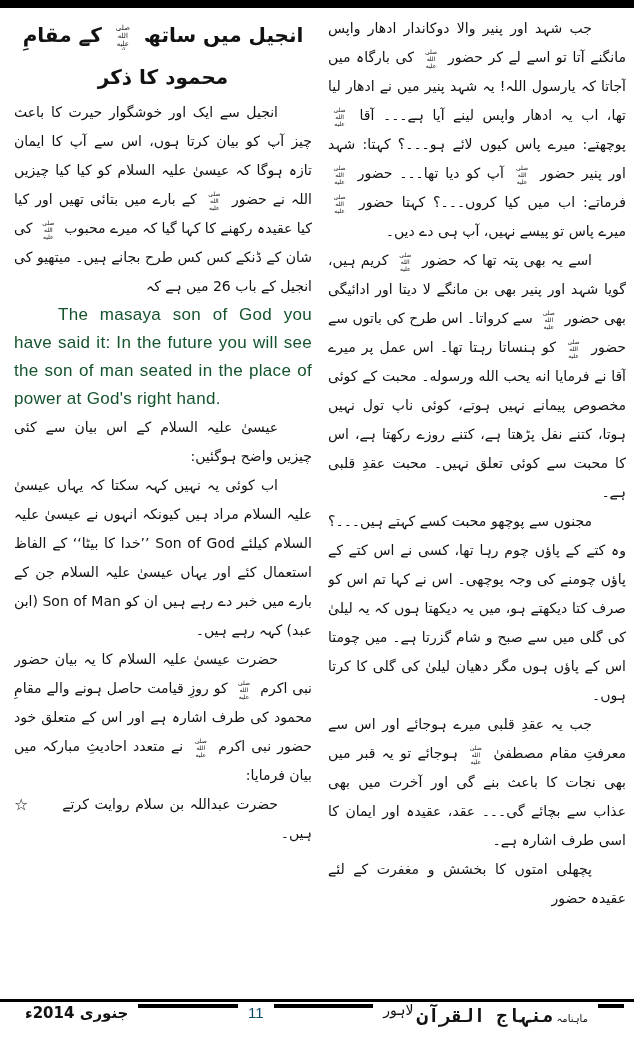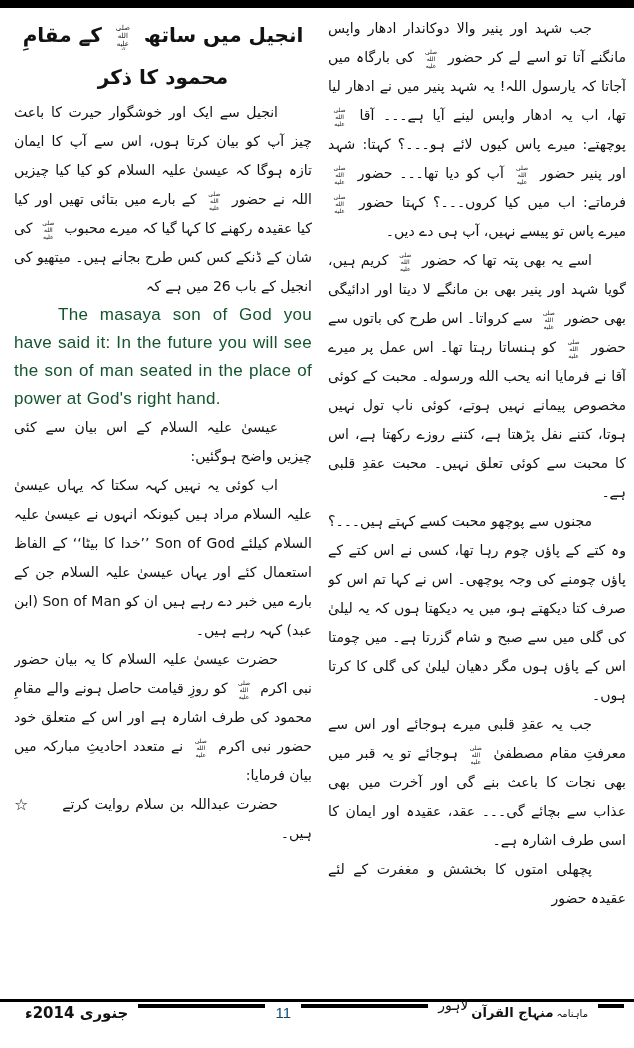--- a/index.html
+++ b/index.html
@@ -112,7 +112,7 @@
     gap:3px;
   }
   .footer .mag-prefix { font-size:10px; }
-  .footer .mag-name  { font-size:13px; font-weight:bold; }
+  .footer .mag-name  { font-size:19px; font-weight:bold;font-family:Liberation Mono, monospace; }
   .footer .mag-city  { font-size:14px; position:relative; top:-7px; }
 </style>
 </head>

